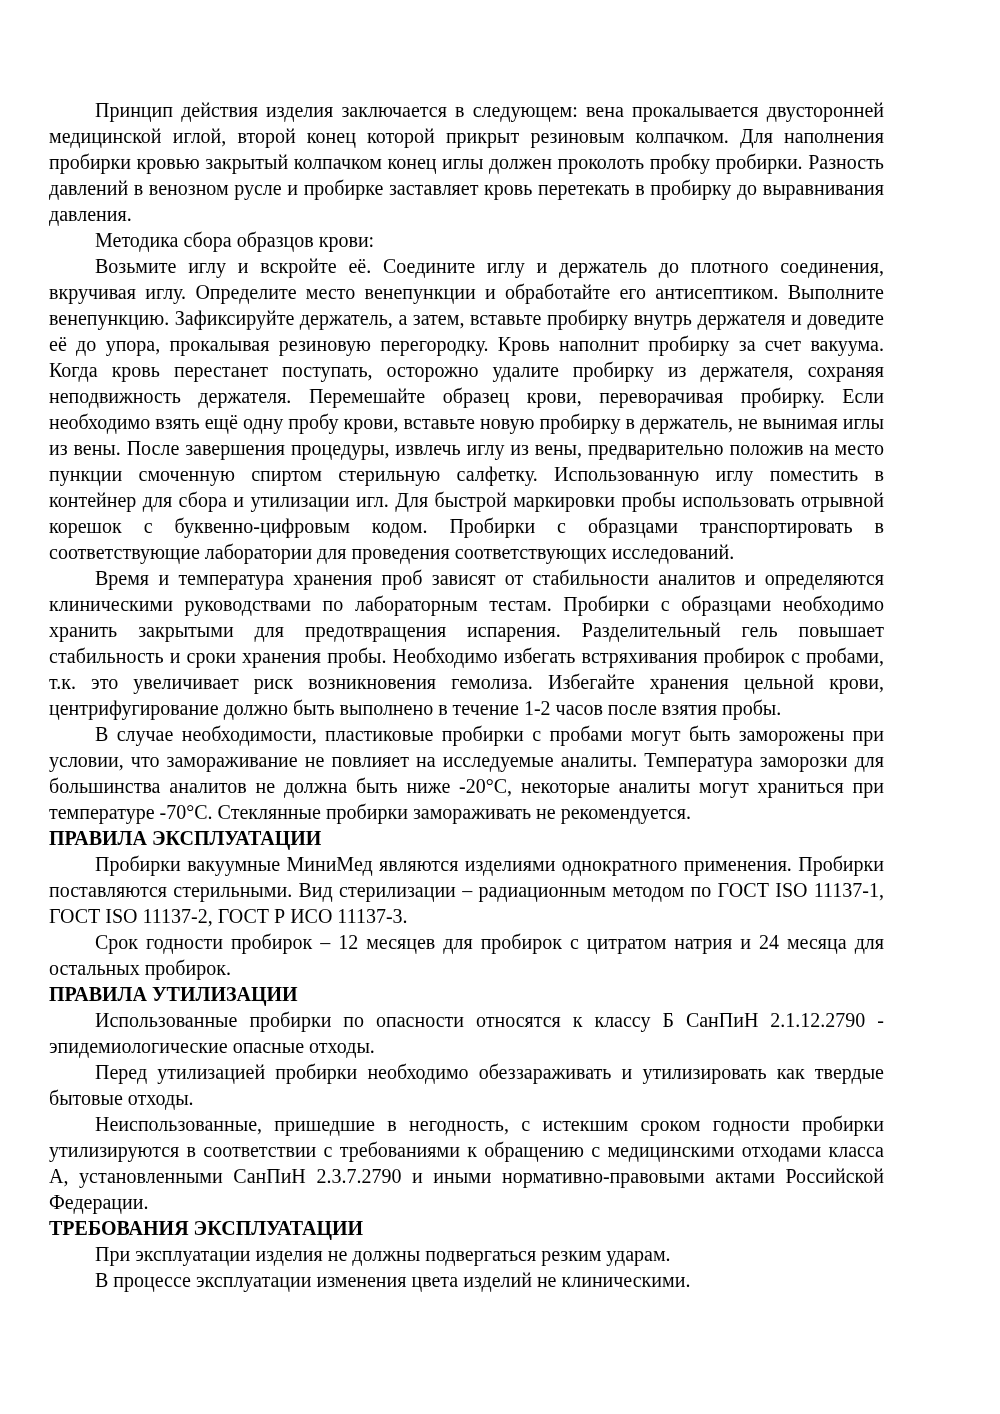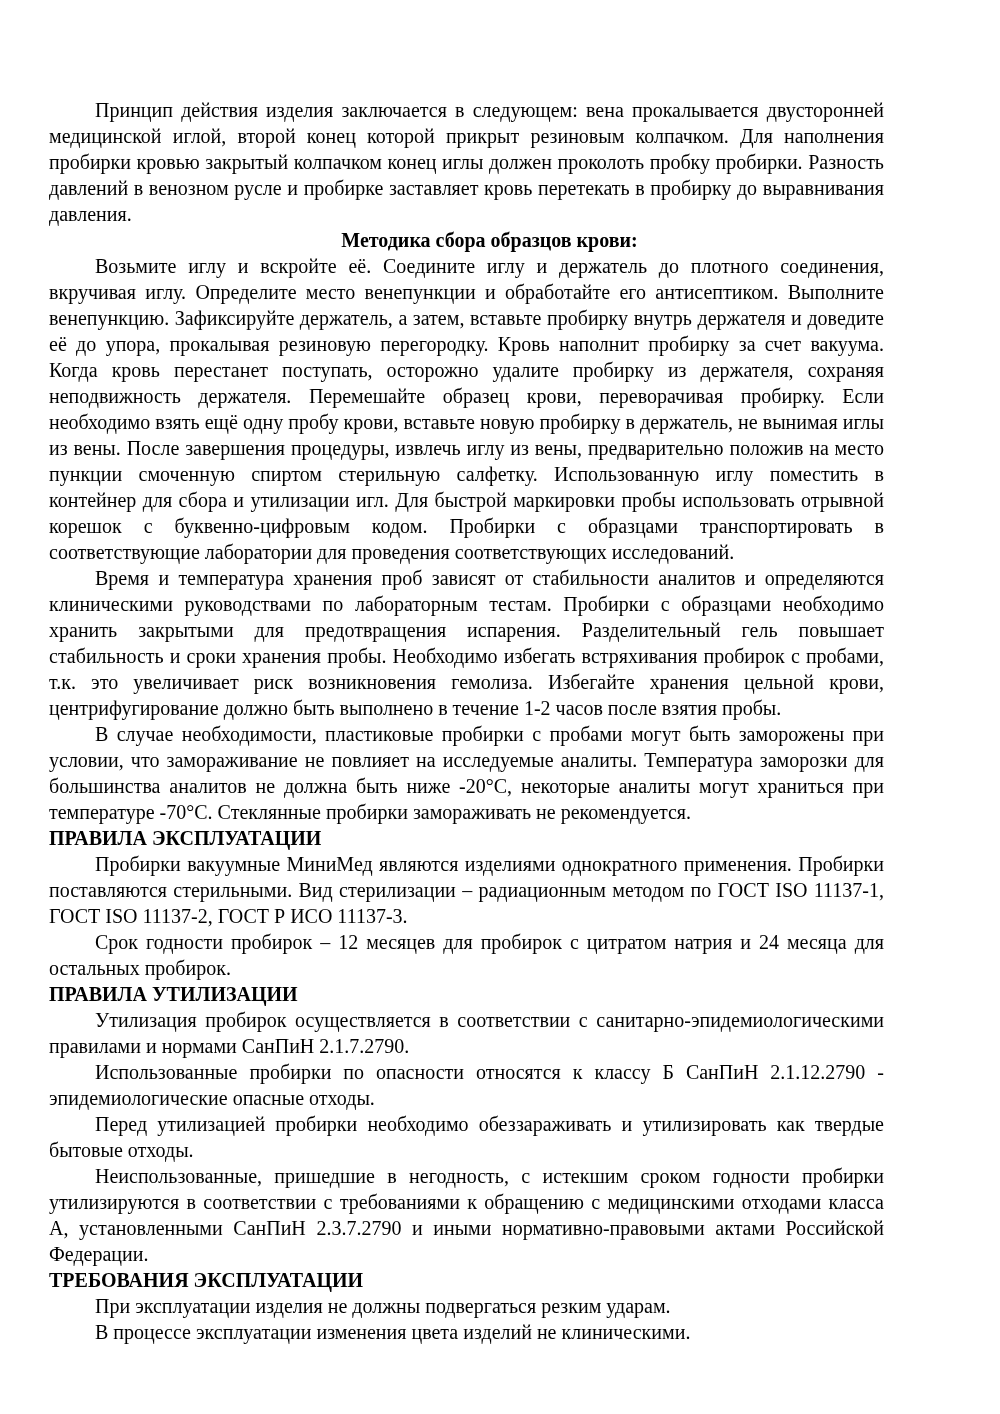--- a/index.html
+++ b/index.html
@@ -28,9 +28,8 @@
     text-indent: 46px;
   }
   .subheading {
-    font-weight: bold;
+    font-weight: normal;
     text-indent: 46px;
-    text-align: center;
   }
   .heading {
     font-weight: bold;

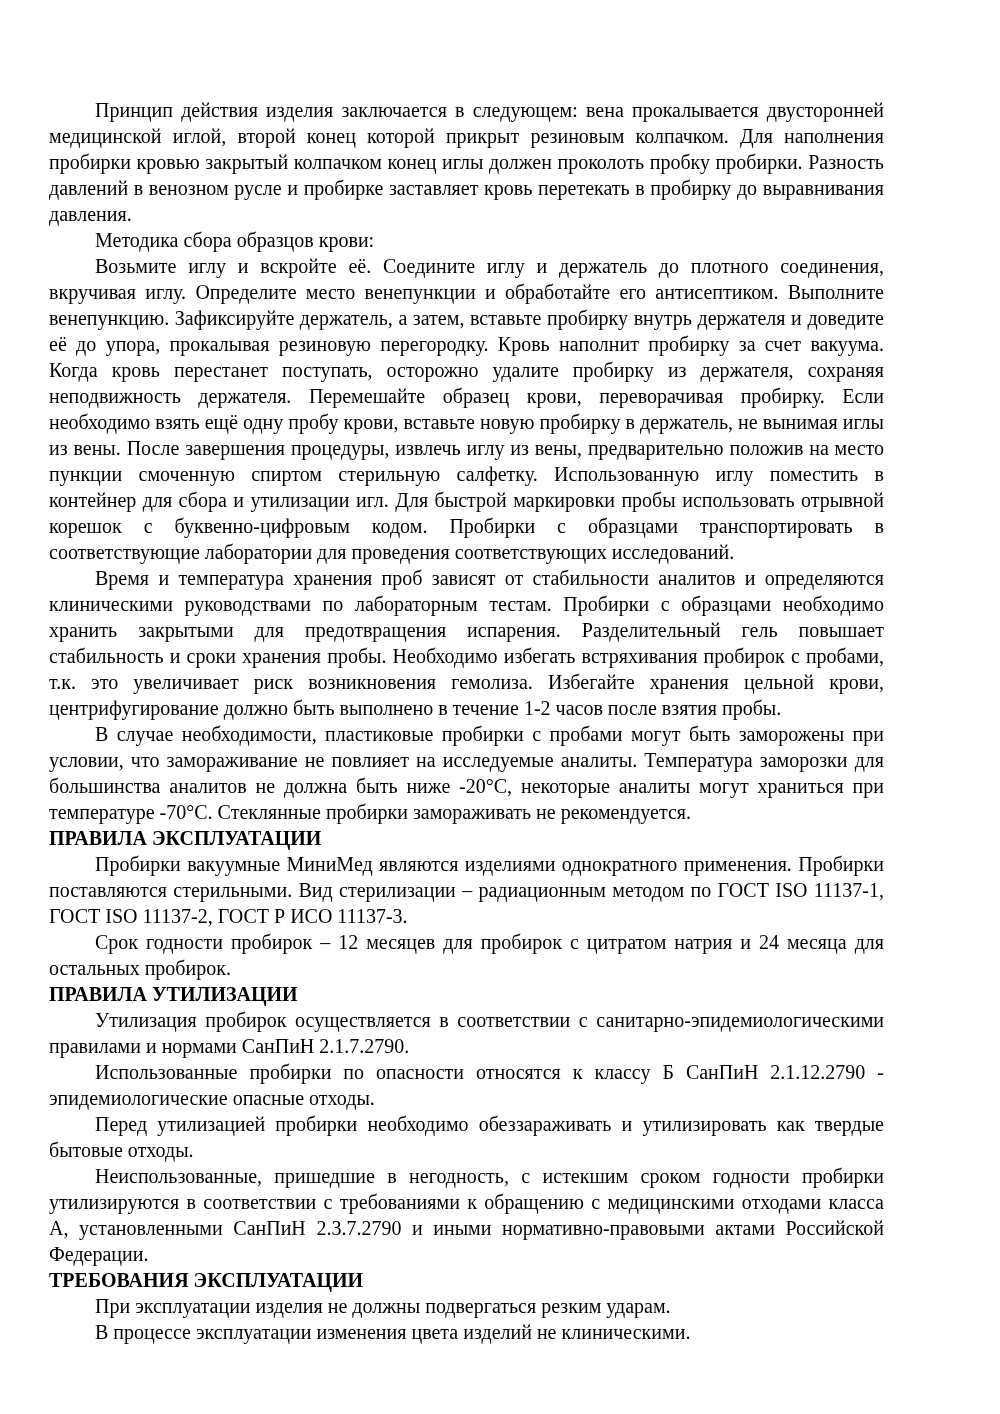--- a/index.html
+++ b/index.html
@@ -52,7 +52,6 @@
   <p class="para">Пробирки вакуумные МиниМед являются изделиями однократного применения. Пробирки поставляются стерильными. Вид стерилизации – радиационным методом по ГОСТ ISO 11137-1, ГОСТ ISO 11137-2, ГОСТ Р ИСО 11137-3.</p>
   <p class="para">Срок годности пробирок – 12 месяцев для пробирок с цитратом натрия и 24 месяца для остальных пробирок.</p>
   <p class="heading">ПРАВИЛА УТИЛИЗАЦИИ</p>
-  <p class="para">Утилизация пробирок осуществляется в соответствии с санитарно-эпидемиологическими правилами и нормами СанПиН 2.1.7.2790.</p>
   <p class="para">Использованные пробирки по опасности относятся к классу Б СанПиН 2.1.12.2790 - эпидемиологические опасные отходы.</p>
   <p class="para">Перед утилизацией пробирки необходимо обеззараживать и утилизировать как твердые бытовые отходы.</p>
   <p class="para">Неиспользованные, пришедшие в негодность, с истекшим сроком годности пробирки утилизируются в соответствии с требованиями к обращению с медицинскими отходами класса А, установленными СанПиН 2.3.7.2790 и иными нормативно-правовыми актами Российской Федерации.</p>

